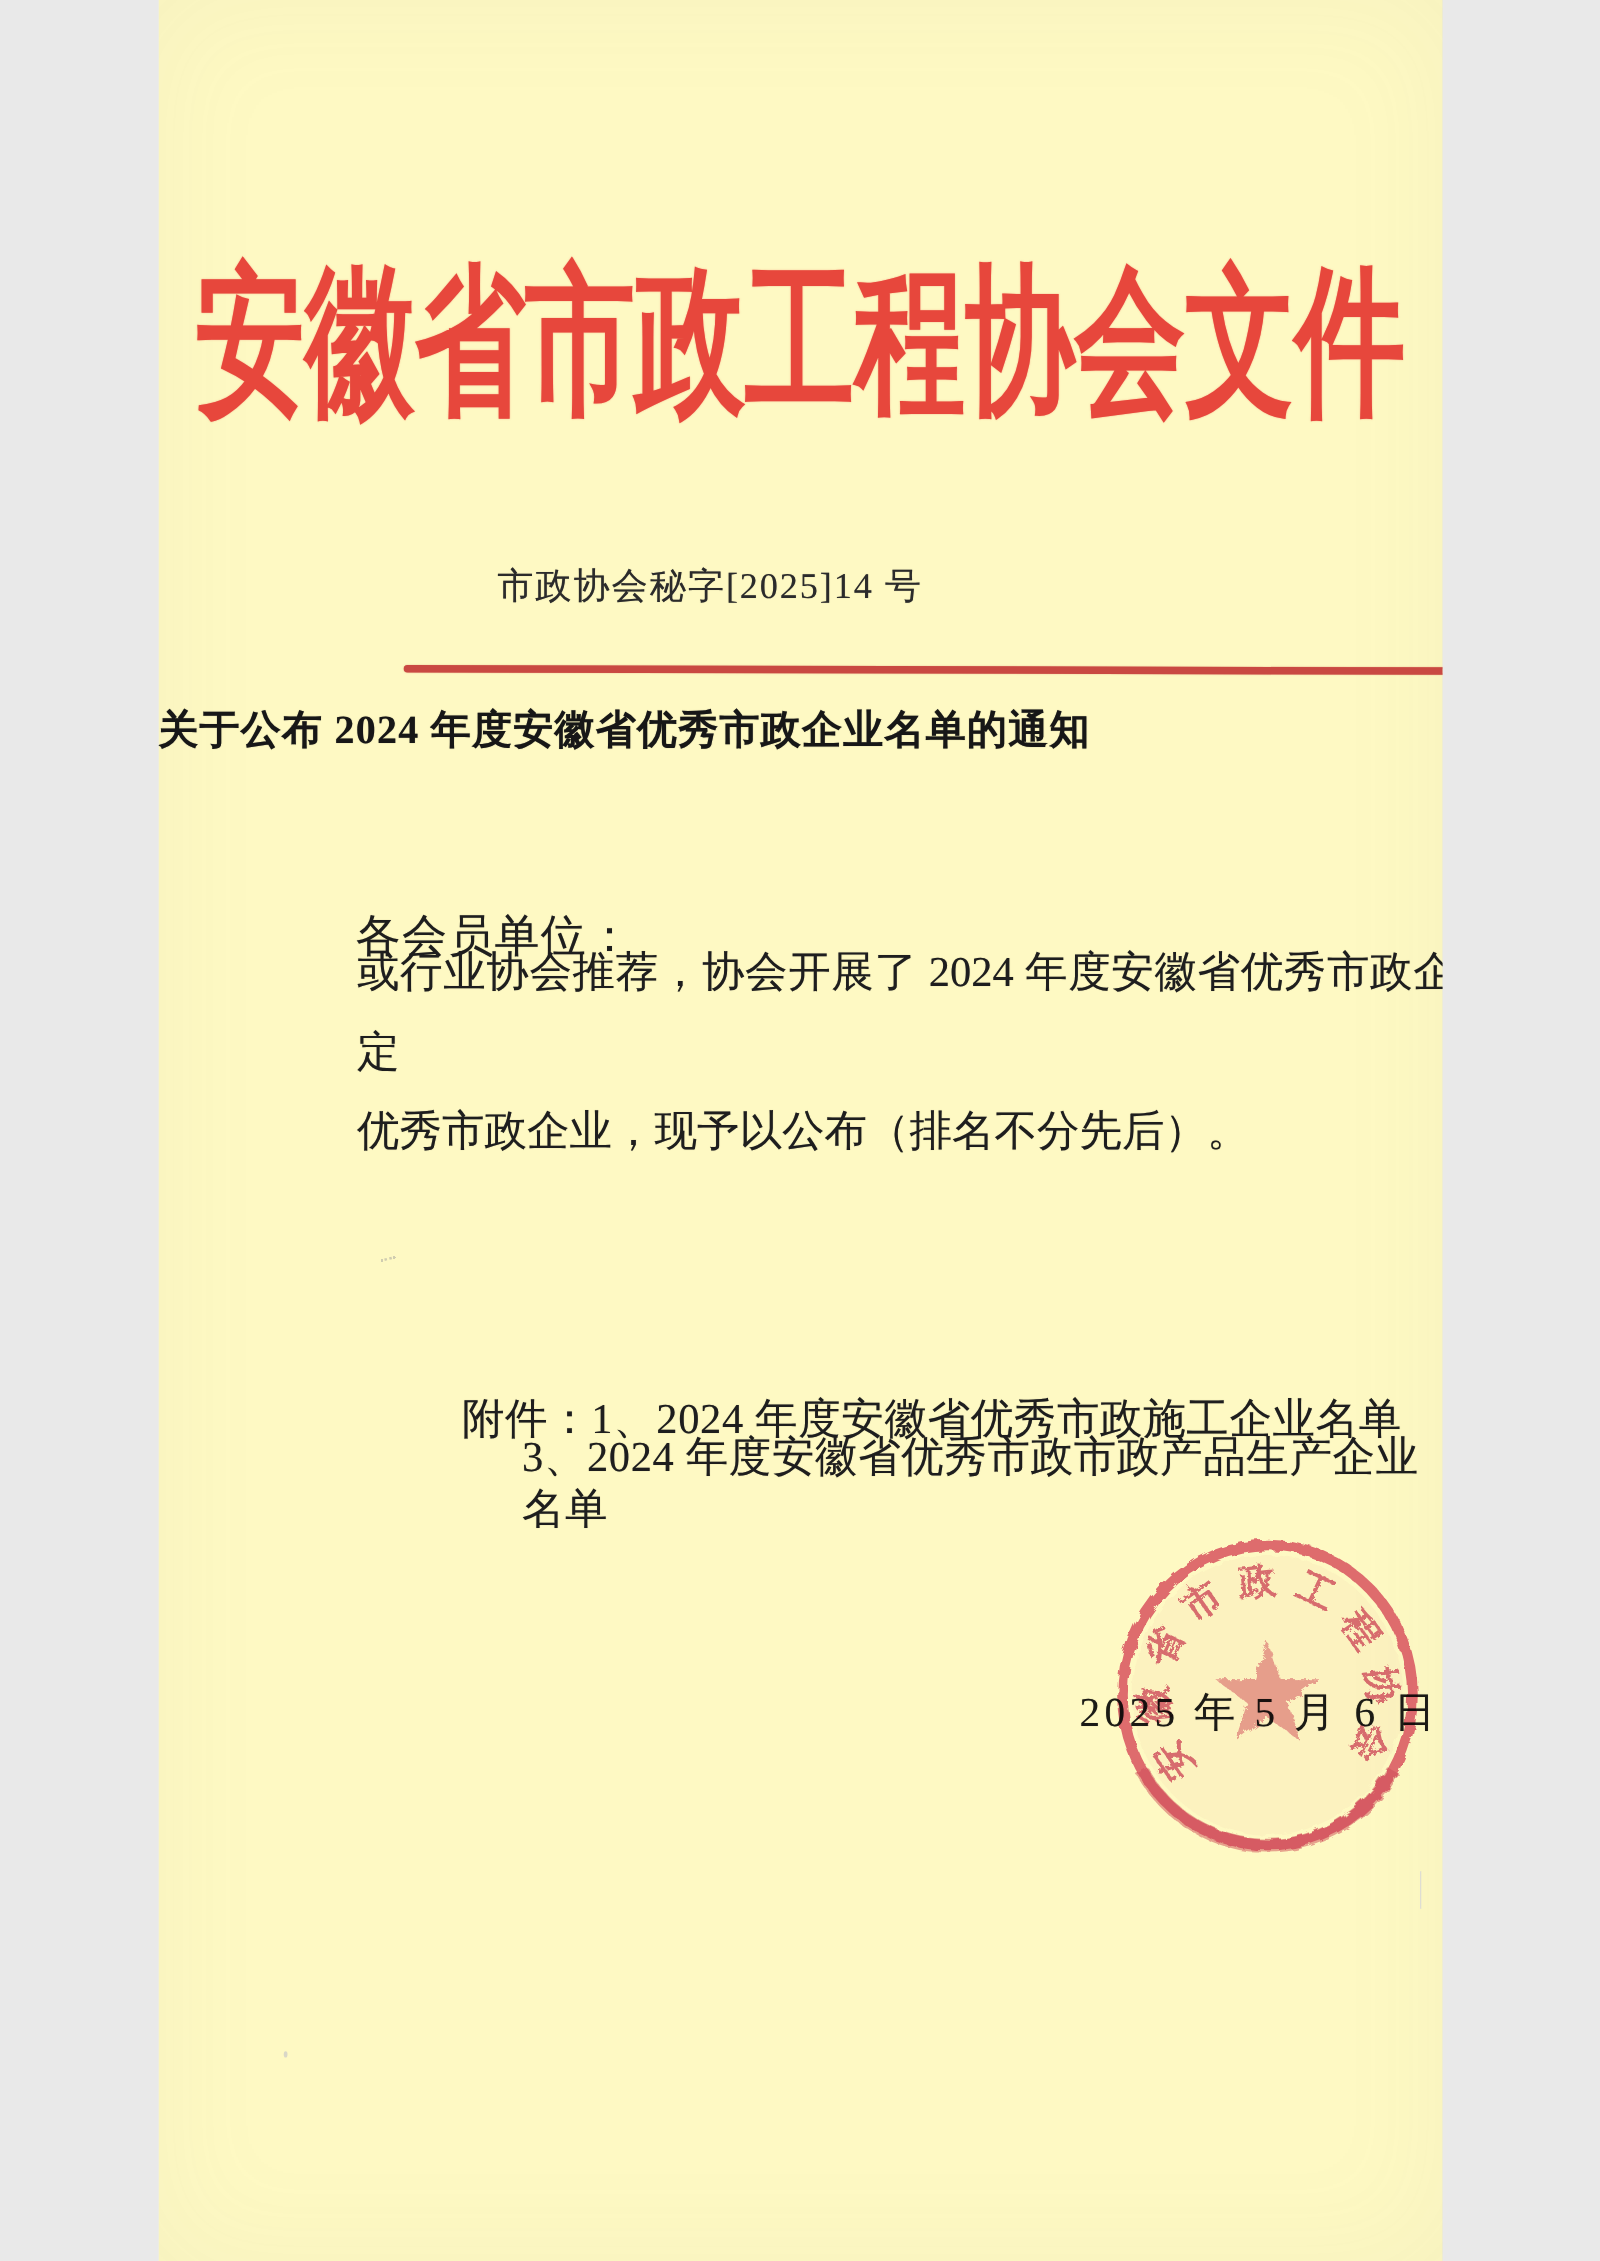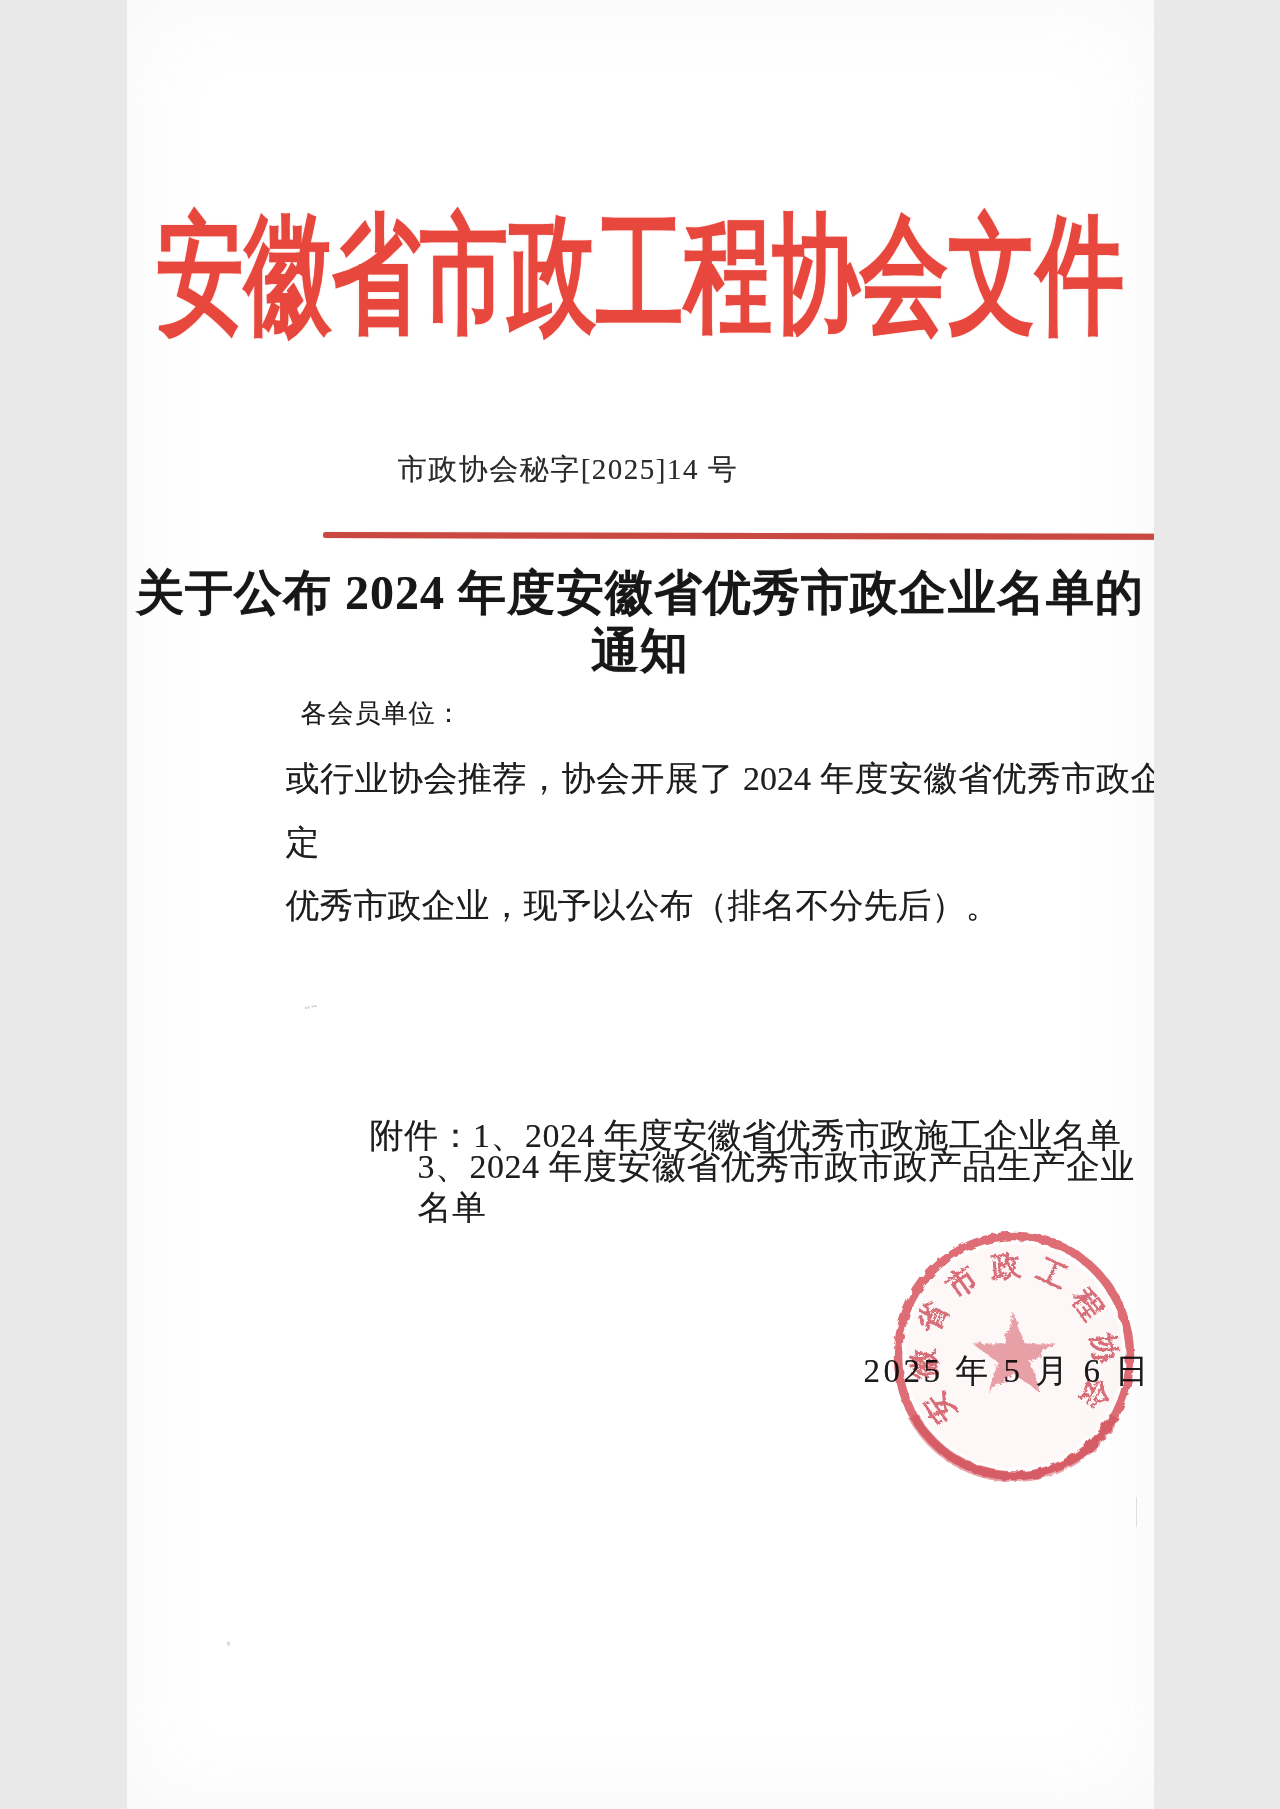--- a/index.html
+++ b/index.html
@@ -7,7 +7,7 @@
     position:relative;
     width:1027px;height:1809px;
     margin:0 auto;
-    background:#ffffff;
+    background:#fef9c3;
     overflow:hidden;
     font-family:"Liberation Serif","DejaVu Serif",serif;
     color:#1e1e1e;

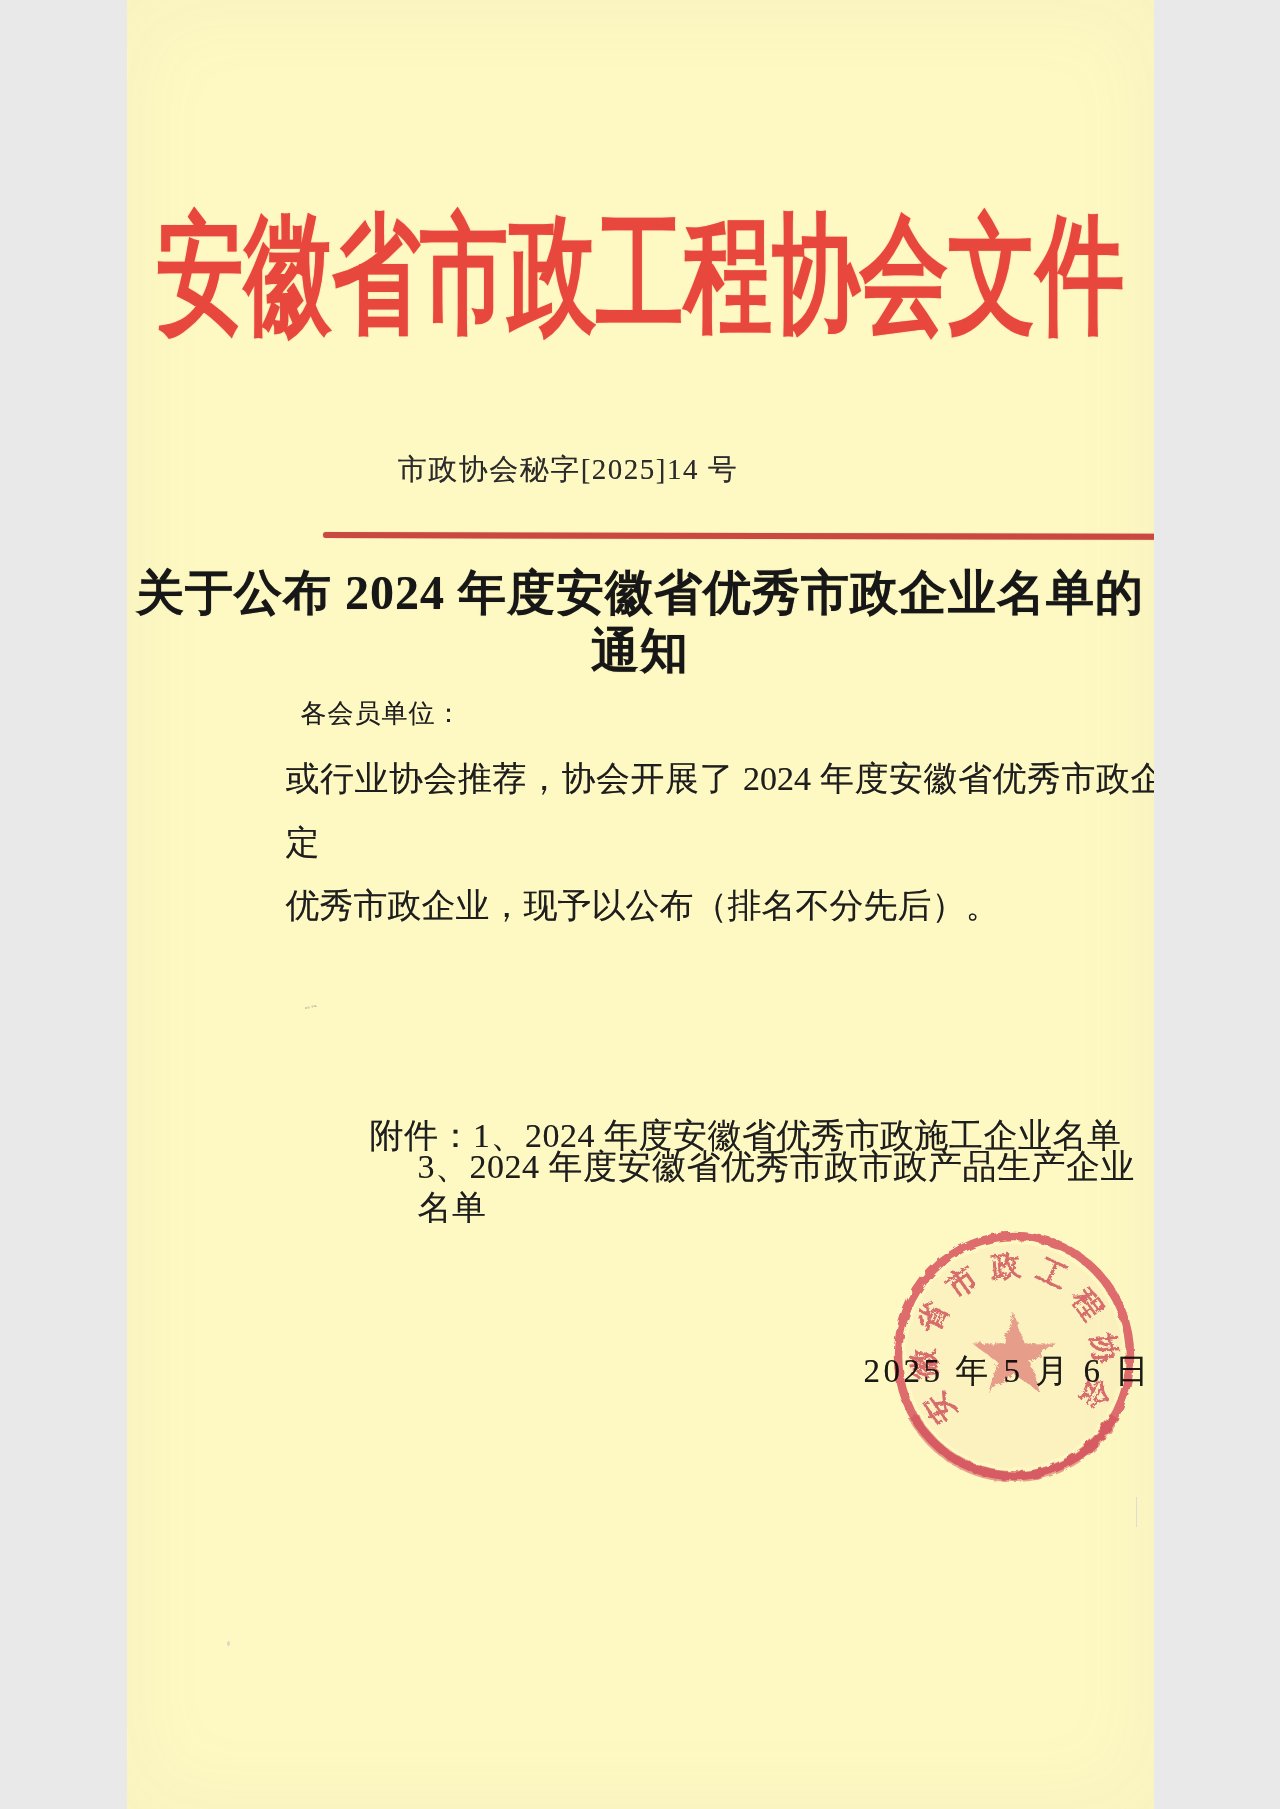--- a/index.html
+++ b/index.html
@@ -42,8 +42,8 @@
   }
   .doc-title{
     position:absolute;top:564px;left:0;right:0;margin:0;
-    text-align:center;
-    font-size:48px;font-weight:700;line-height:1.2;
+    text-align:left;
+    font-size:32px;font-weight:700;line-height:1.2;
     letter-spacing:1px;
     color:#171717;
     text-shadow:0 0 .7px rgba(30,30,30,.55);

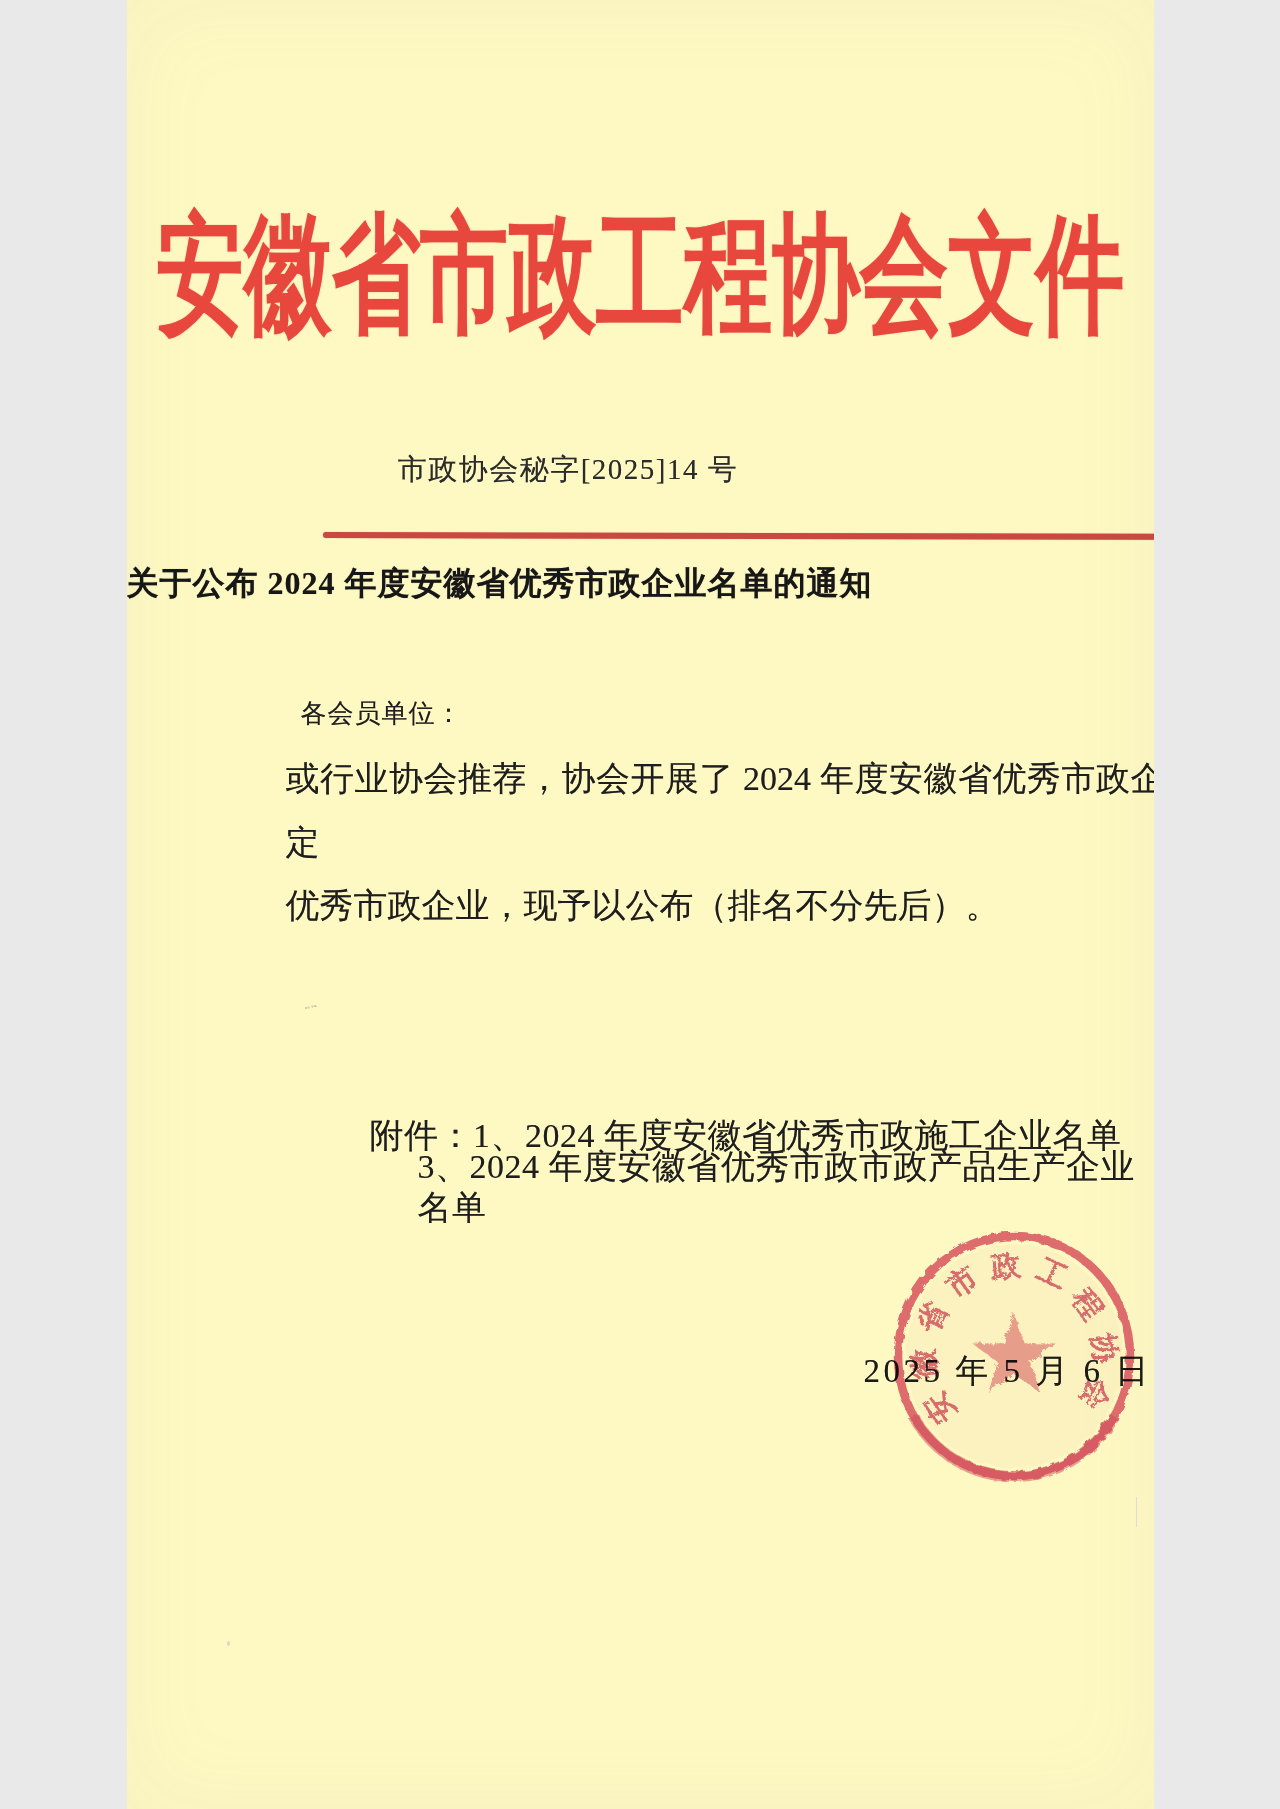--- a/index.html
+++ b/index.html
@@ -49,11 +49,10 @@
     text-shadow:0 0 .7px rgba(30,30,30,.55);
   }
   .salutation{
-    position:absolute;top:698px;left:158px;
-    font-size:26px;line-height:1.2;
+    position:absolute;top:728px;left:158px;
+    font-size:36px;line-height:1.2;
     letter-spacing:1px;
     text-shadow:0 0 .6px rgba(40,40,40,.5);
-    margin-left:16px;
   }
   .body-block{
     position:absolute;top:747px;left:159px;width:948px;

